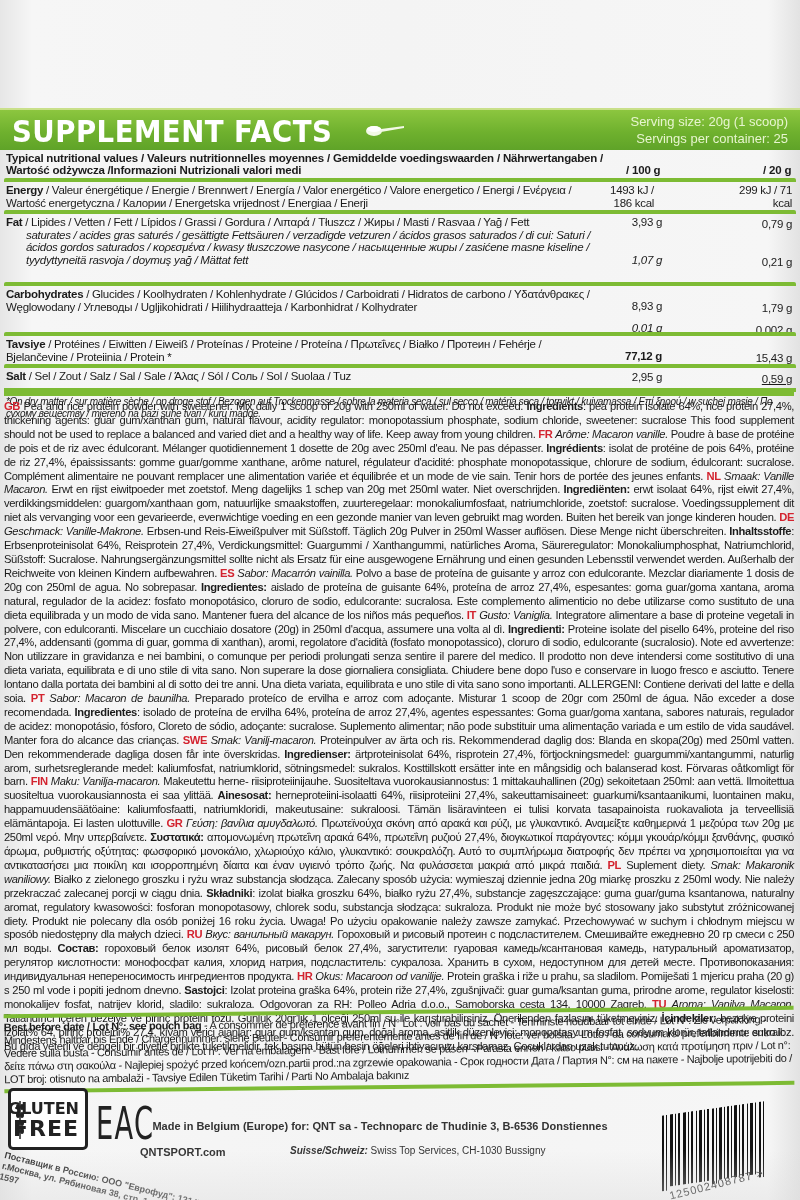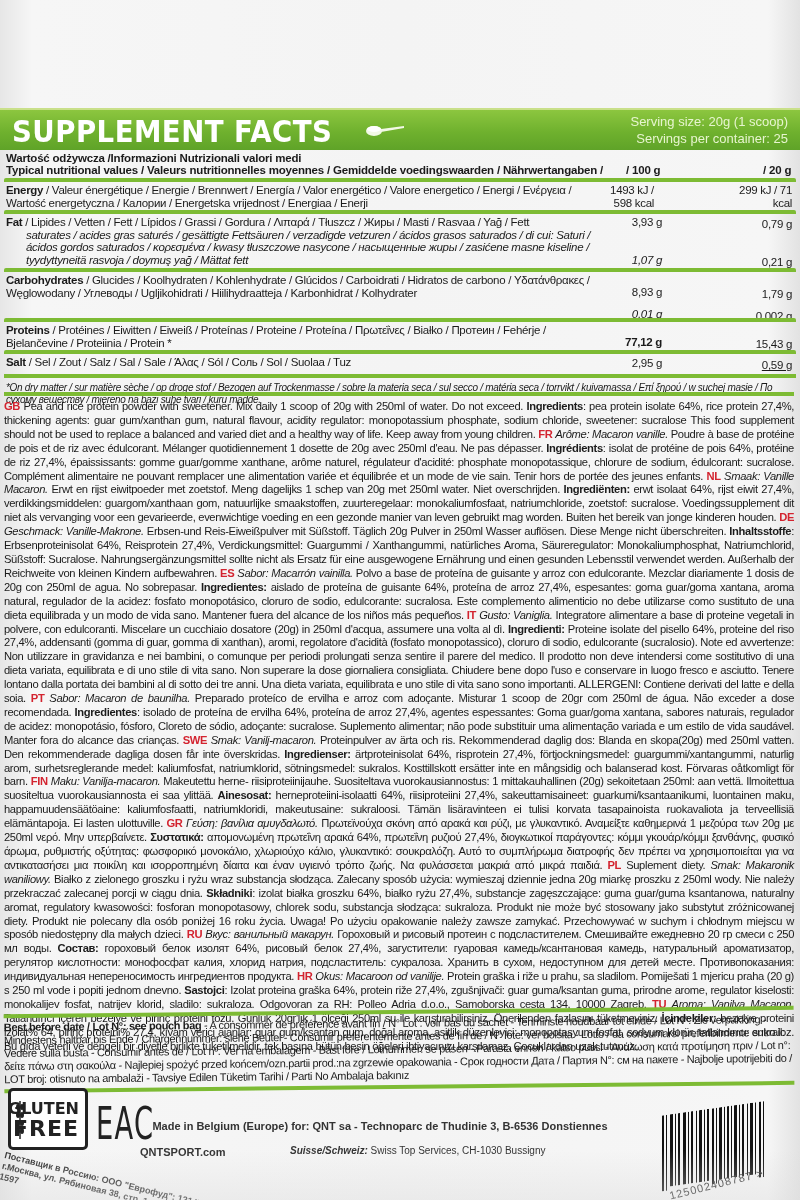--- a/index.html
+++ b/index.html
@@ -97,8 +97,8 @@
 </div>
 
 <div class="nut-head">
+  <div>Typical nutritional values / Valeurs nutritionnelles moyennes / Gemiddelde voedingswaarden / Nährwertangaben /</div>
   <div>Wartość odżywcza /Informazioni Nutrizionali valori medi</div>
-  <div>Typical nutritional values / Valeurs nutritionnelles moyennes / Gemiddelde voedingswaarden / Nährwertangaben /</div>
   <span class="col100">/ 100 g</span>
   <span class="col20">/ 20 g</span>
 </div>

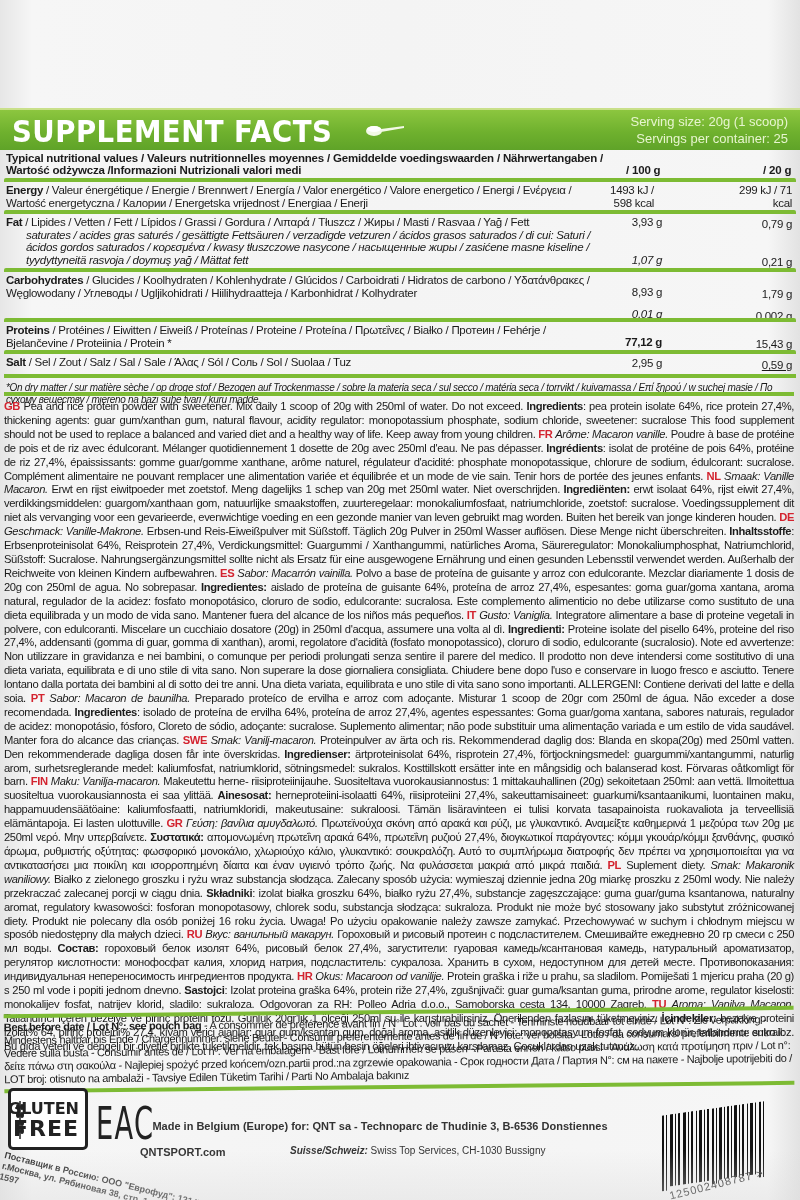--- a/index.html
+++ b/index.html
@@ -107,7 +107,7 @@
 
   <div class="nrow" style="height:32px;">
     <div class="label"><b>Energy</b><span> / Valeur énergétique / Energie / Brennwert / Energía / Valor energético / Valore energetico / Energi / Ενέργεια / Wartość energetyczna / Калории / Energetska vrijednost / Energiaa / Enerji</span></div>
-    <span class="v100" style="top:2px;width:62px;">1493 kJ / 598 kcal</span>
+    <span class="v100" style="top:2px;width:62px;">1493 kJ / 186 kcal</span>
     <span class="v20" style="top:2px;width:60px;left:728px;">299 kJ / 71 kcal</span>
   </div>
 

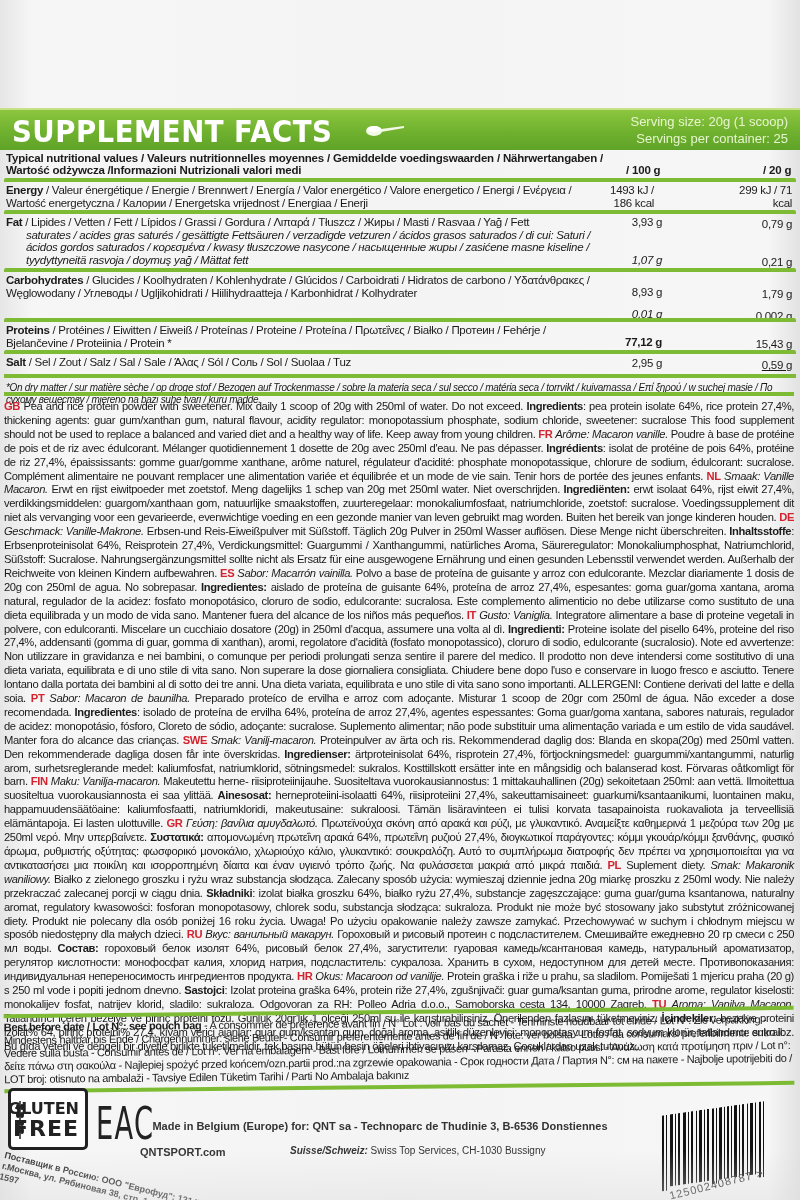--- a/index.html
+++ b/index.html
@@ -111,7 +111,7 @@
     <span class="v20" style="top:2px;width:60px;left:728px;">299 kJ / 71 kcal</span>
   </div>
 
-  <div class="nrow" style="height:58px;">
+  <div class="nrow" style="height:72px;">
     <div class="label"><b>Fat</b><span> / Lipides / Vetten / Fett / Lípidos / Grassi / Gordura / Λιπαρά / Tłuszcz / Жиры / Masti / Rasvaa / Yağ / Fett</span></div>
     <div class="sub">saturates / acides gras saturés / gesättigte Fettsäuren / verzadigde vetzuren / ácidos grasos saturados / di cui: Saturi / ácidos gordos saturados / κορεσμένα / kwasy tłuszczowe nasycone / насыщенные жиры / zasićene masne kiseline / tyydyttyneitä rasvoja / doymuş yağ / Mättat fett</div>
     <span class="v100" style="top:2px;text-align:right;">3,93 g</span>

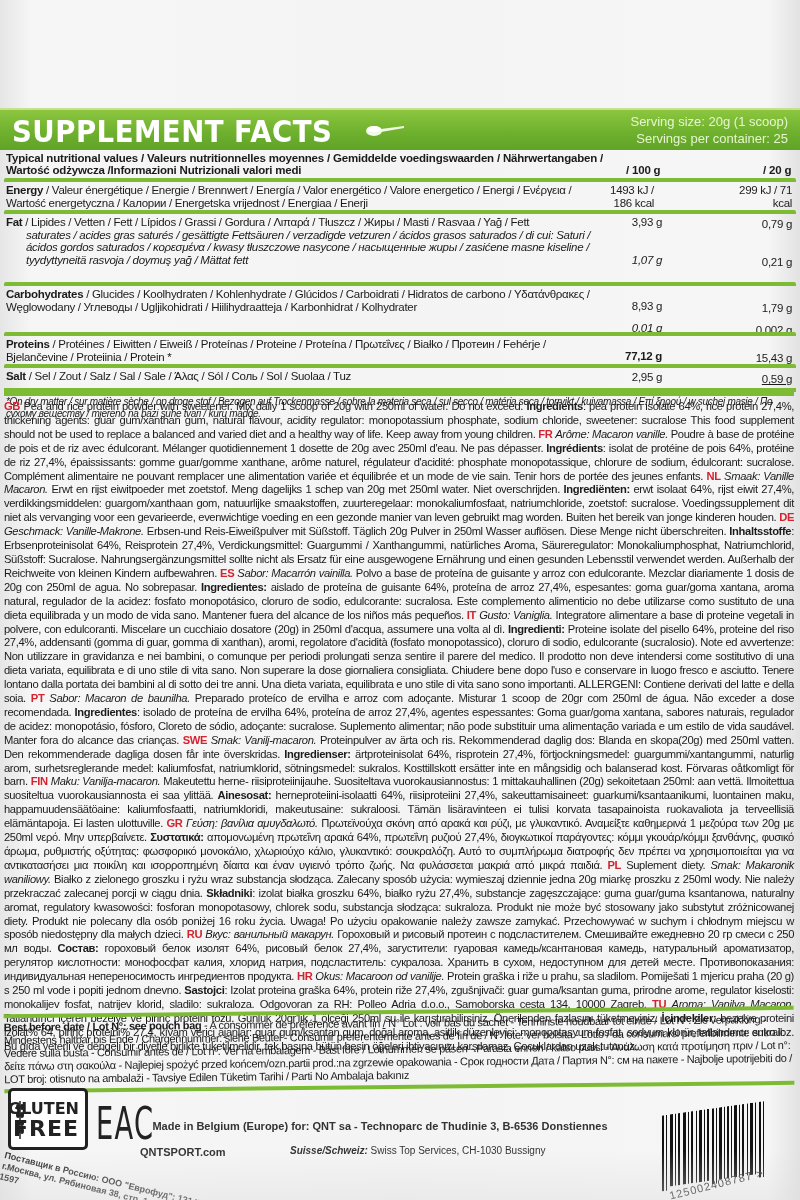--- a/index.html
+++ b/index.html
@@ -129,7 +129,7 @@
   </div>
 
   <div class="nrow" style="height:32px;">
-    <div class="label"><b>Proteins</b><span> / Protéines / Eiwitten / Eiweiß / Proteínas / Proteine / Proteína / Πρωτεΐνες / Białko / Протеин / Fehérje / Bjelančevine / Proteiinia / Protein *</span></div>
+    <div class="label"><b>Tavsiye</b><span> / Protéines / Eiwitten / Eiweiß / Proteínas / Proteine / Proteína / Πρωτεΐνες / Białko / Протеин / Fehérje / Bjelančevine / Proteiinia / Protein *</span></div>
     <span class="v100" style="top:14px;font-weight:bold;">77,12 g</span>
     <span class="v20" style="top:16px;">15,43 g</span>
   </div>

